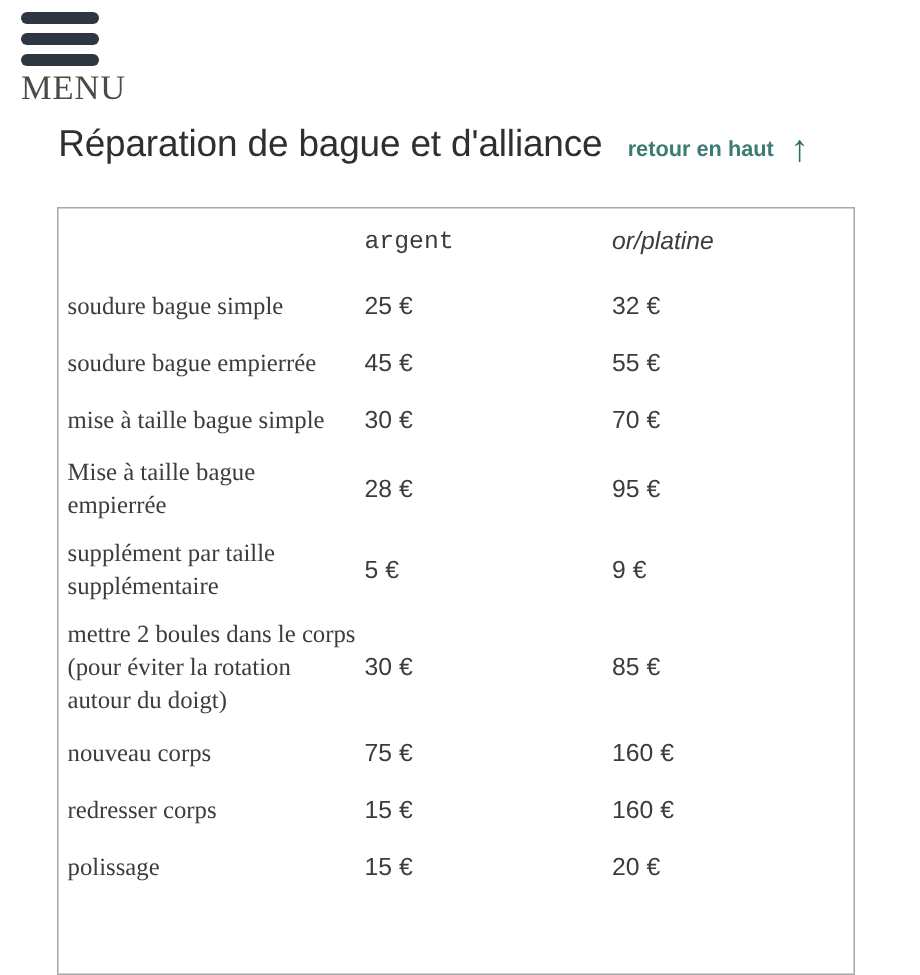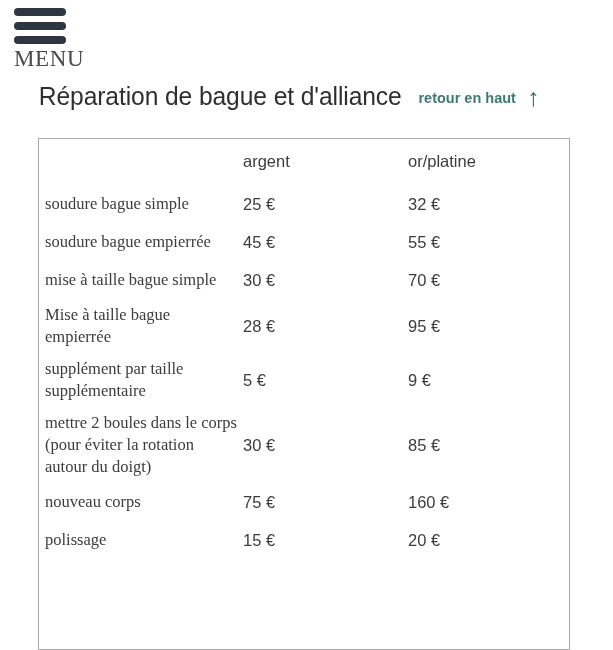--- a/index.html
+++ b/index.html
@@ -53,7 +53,7 @@
     top: 82px;
     right: 28px;
     display: flex;
-    align-items: flex-start;
+    align-items: center;
   }
   .page-title {
     font-family: "Liberation Sans", sans-serif;

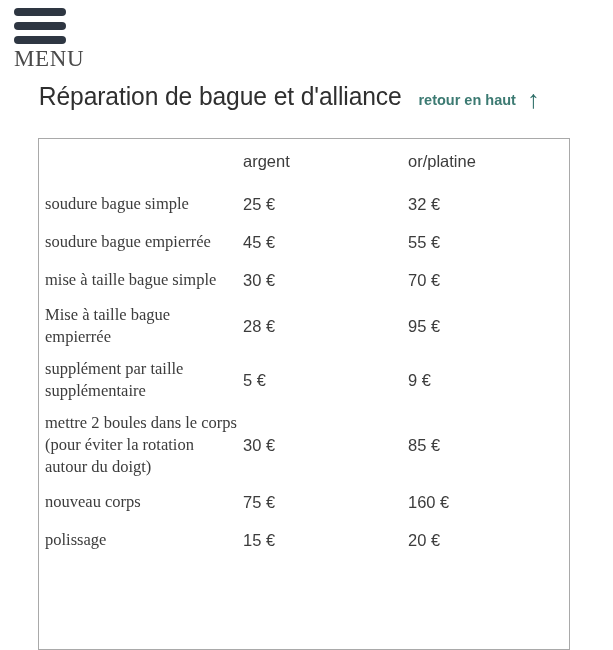--- a/index.html
+++ b/index.html
@@ -123,7 +123,7 @@
     padding-bottom: 2px;
   }
   table.price-table thead th.h-label { padding-left: 6px; }
-  table.price-table thead th.h-arg   { padding-left: 2px; }
+  table.price-table thead th.h-arg   { padding-left: 2px; font-family: Liberation Mono, monospace; }
   table.price-table thead th.h-or    { padding-left: 2px; }
 
   table.price-table tbody td.cell-label {

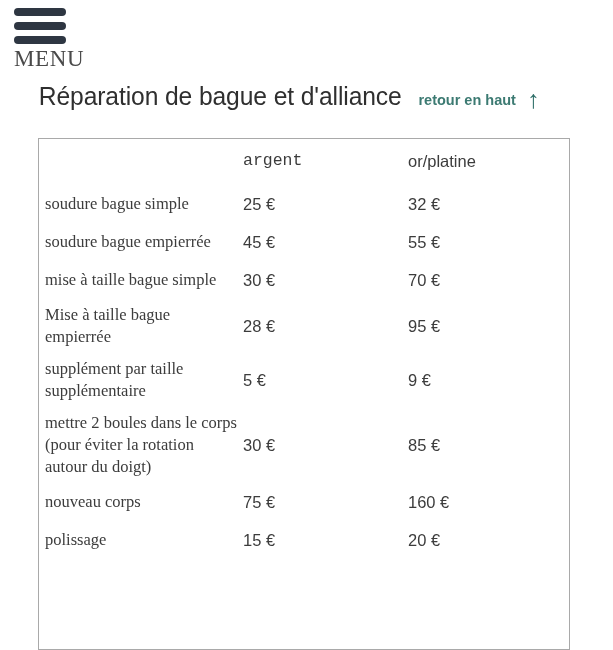--- a/index.html
+++ b/index.html
@@ -124,7 +124,7 @@
   }
   table.price-table thead th.h-label { padding-left: 6px; }
   table.price-table thead th.h-arg   { padding-left: 2px; font-family: Liberation Mono, monospace; }
-  table.price-table thead th.h-or    { padding-left: 2px; }
+  table.price-table thead th.h-or    { padding-left: 2px; font-style: italic; }
 
   table.price-table tbody td.cell-label {
     padding: 5px 2px 5px 6px;

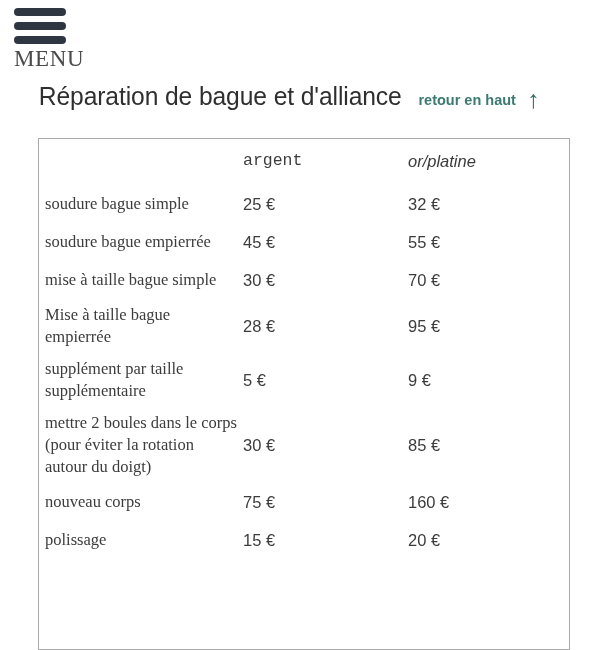--- a/index.html
+++ b/index.html
@@ -206,6 +206,11 @@
         <td class="cell-price">160 €</td>
       </tr>
       <tr>
+        <td class="cell-label">redresser corps</td>
+        <td class="cell-price">15 €</td>
+        <td class="cell-price">160 €</td>
+      </tr>
+      <tr>
         <td class="cell-label">polissage</td>
         <td class="cell-price">15 €</td>
         <td class="cell-price">20 €</td>

